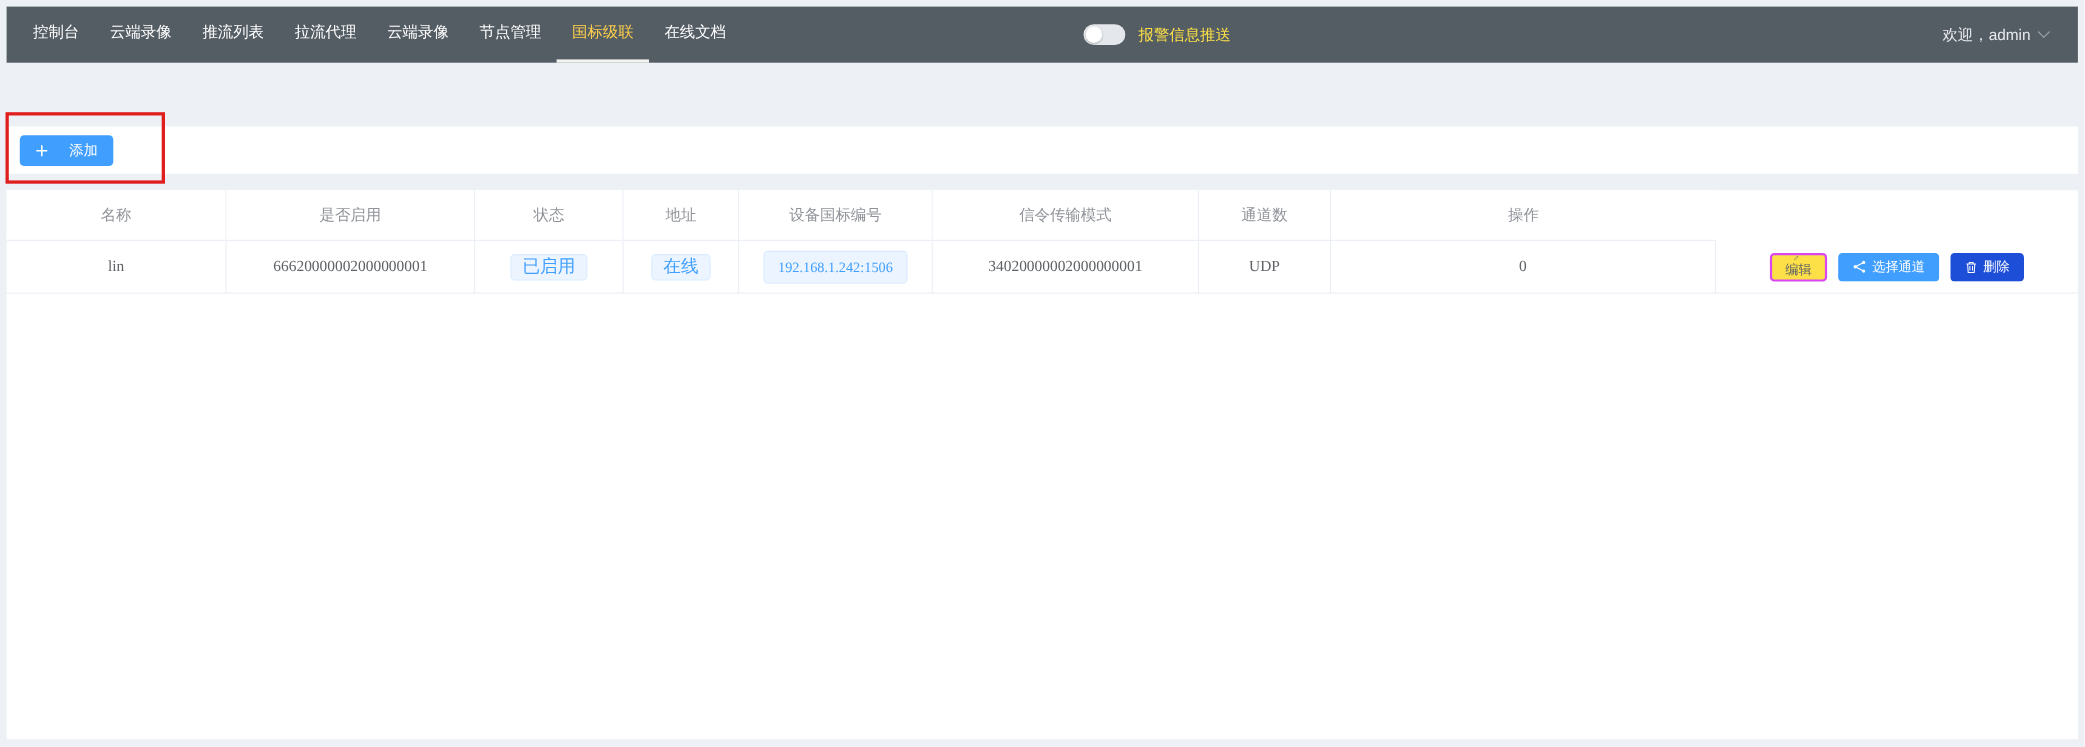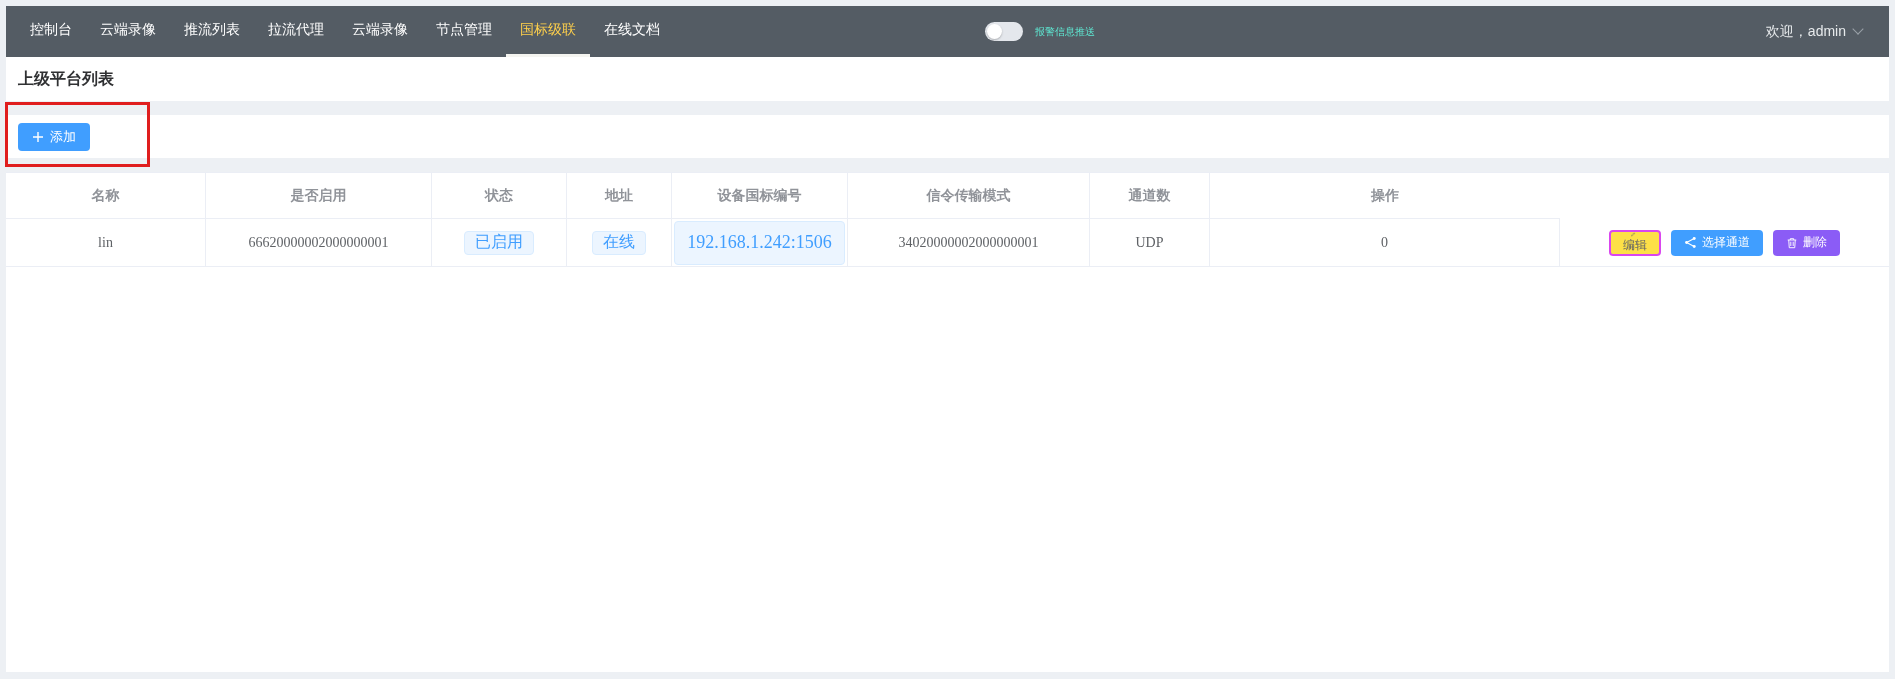--- a/index.html
+++ b/index.html
@@ -17,7 +17,7 @@
   .alarm-group { position:absolute; left:979px; top:0; height:100%; display:flex; align-items:center; }
   .switch { width:38px; height:19px; border-radius:10px; background:#e4e7ec; position:relative; cursor:pointer; }
   .switch .knob { position:absolute; left:2px; top:2px; width:15px; height:15px; border-radius:50%; background:#ffffff; box-shadow:0 1px 2px rgba(0,0,0,.25); }
-  .alarm-label { margin-left:12px; color:#5eead4; font-size:10px; }
+  .alarm-label { margin-left:12px; color:#fde047; font-size:14px; }
 
   .welcome { position:absolute; right:26px; top:0; height:100%; display:flex; align-items:center; color:#e7eaec; font-size:14px; cursor:pointer; }
   .chevron { margin-left:8px; width:9px; height:9px; display:inline-block; position:relative; top:-2px; }

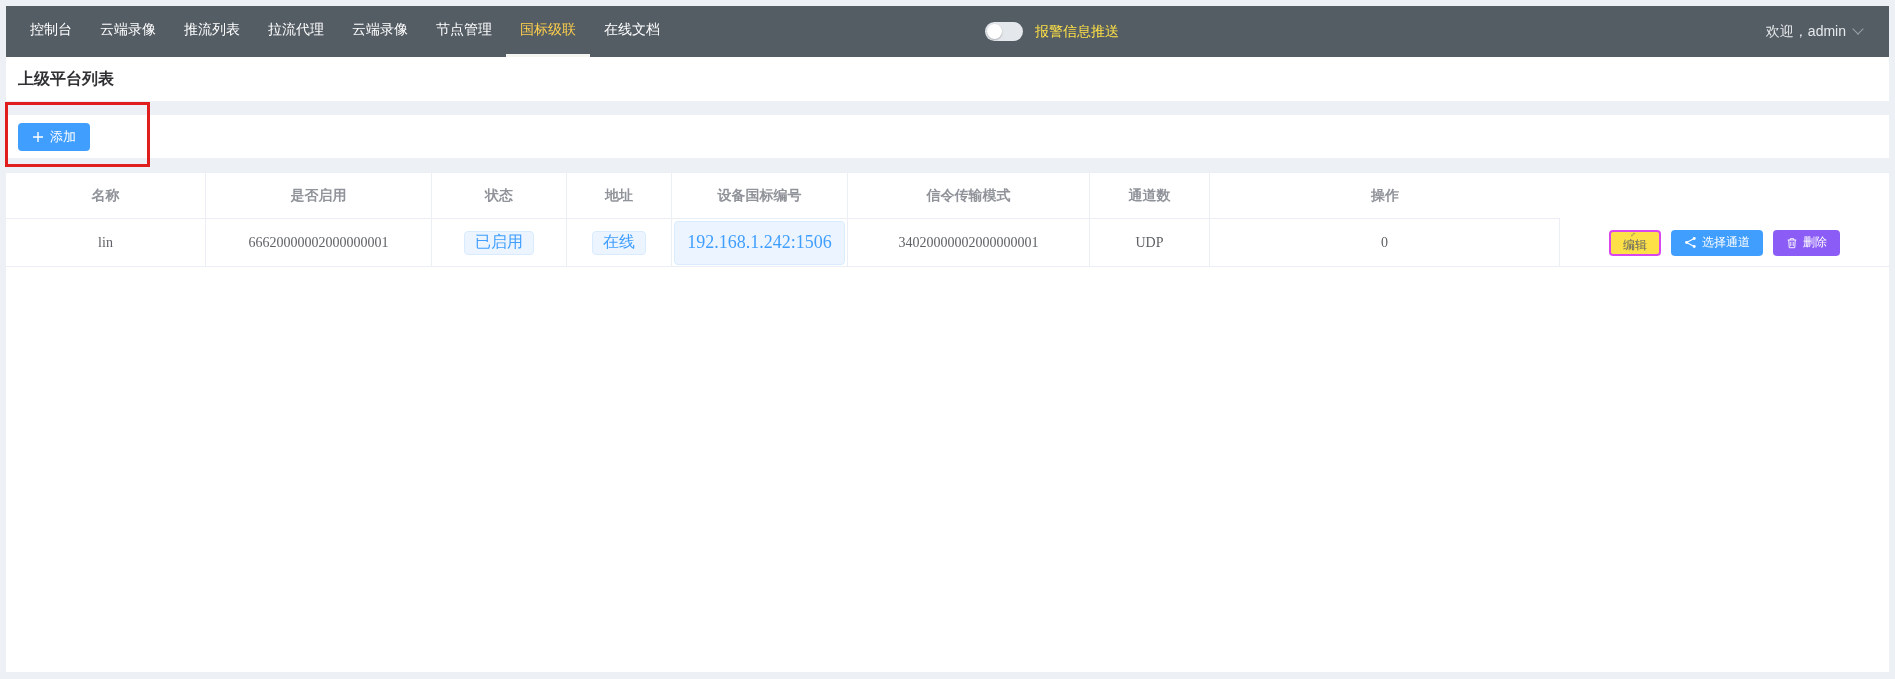--- a/index.html
+++ b/index.html
@@ -84,9 +84,6 @@
     </div>
   </div>
 
-  <div class="title-band">
-    <div class="page-title">上级平台列表</div>
-  </div>
 
   <div class="toolbar-band">
     <button class="add-btn">

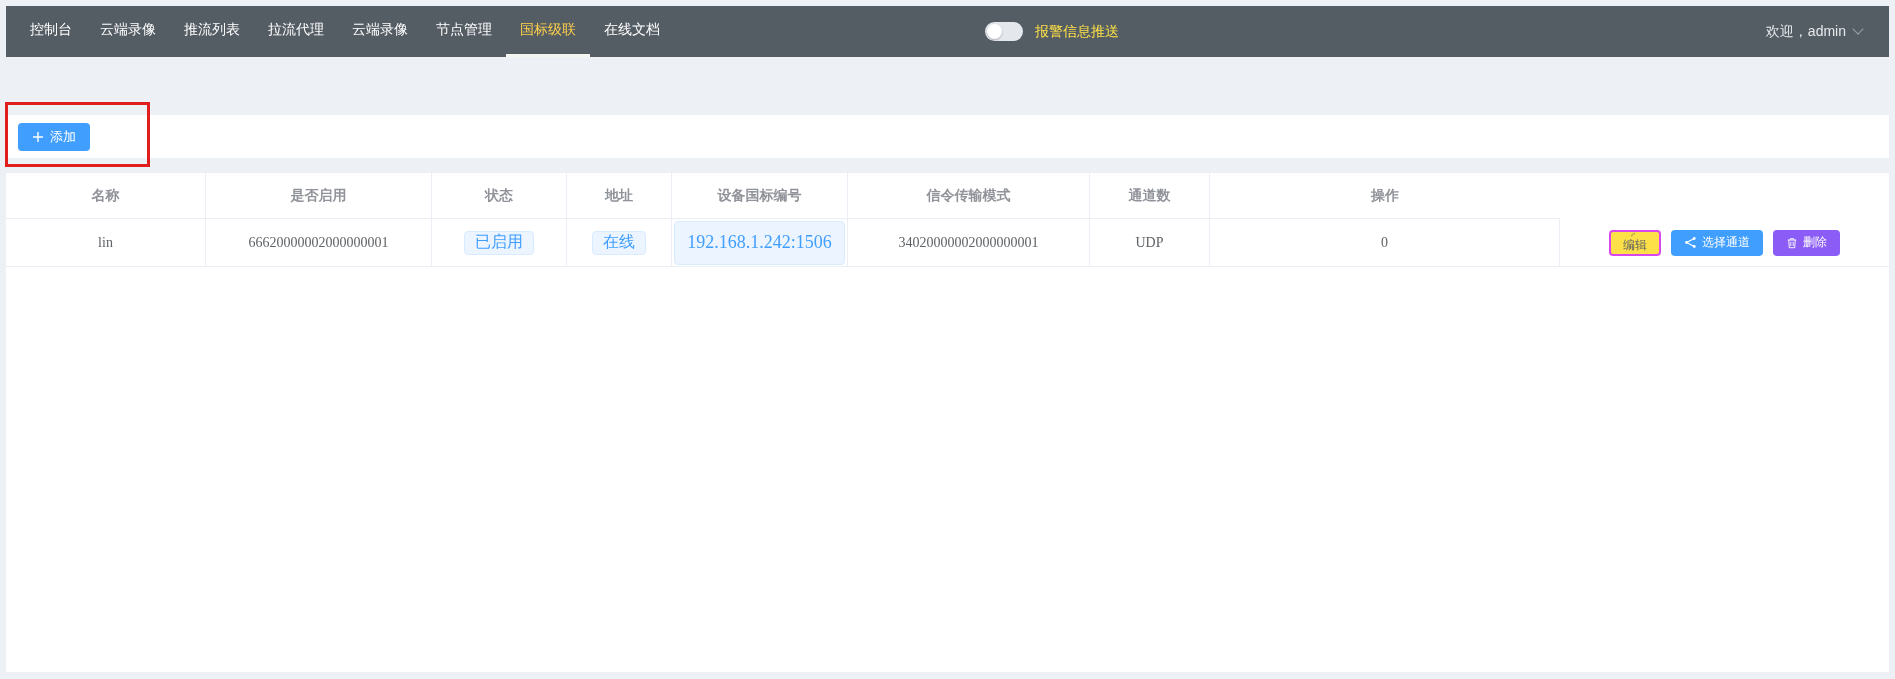--- a/index.html
+++ b/index.html
@@ -29,7 +29,7 @@
 
   
   .toolbar-band { position:absolute; left:6px; right:6px; top:115px; height:43px; background:#ffffff; }
-  .add-btn { position:absolute; left:12px; top:8px; height:28px; min-width:72px; padding:0 14px; background:#409eff; border:none; border-radius:4px; color:#ffffff; font-size:13px; display:inline-flex; align-items:center; justify-content:center; cursor:pointer; font-family:"Liberation Sans",sans-serif; }
+  .add-btn { position:absolute; left:12px; top:8px; height:28px; min-width:72px; padding:0 14px; background:#409eff; border:none; border-radius:4px; color:#ffffff; font-size:13px; display:inline-flex; align-items:center; justify-content:center; cursor:pointer; font-family:"Liberation Sans",sans-serif;gap:13px; }
   .add-btn svg { margin-right:6px; }
 
   

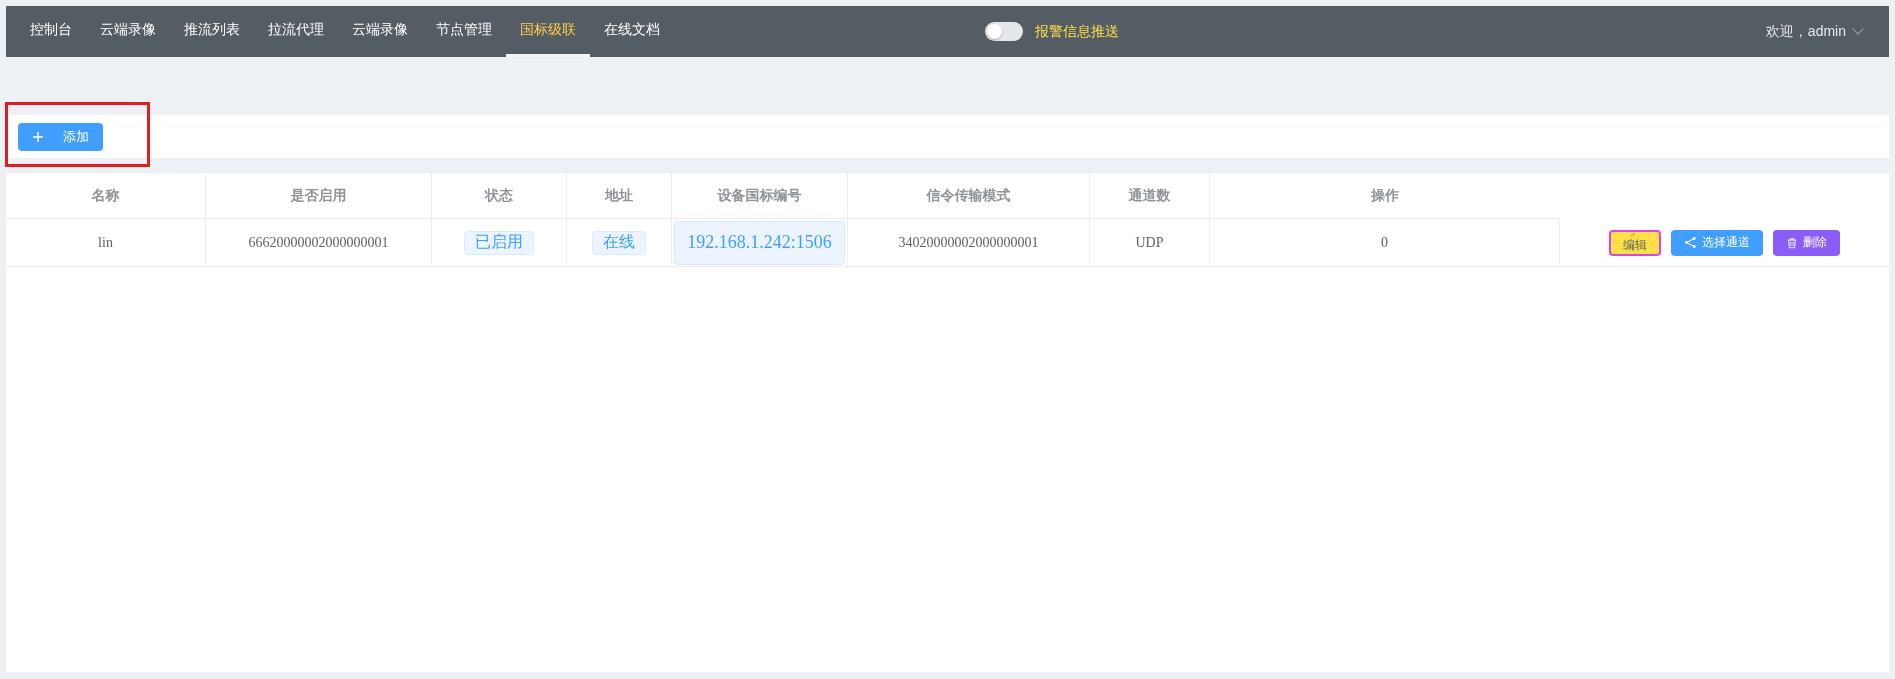--- a/index.html
+++ b/index.html
@@ -41,7 +41,7 @@
   .t-row { display:grid; grid-template-columns:200px 226px 135px 105px 176px 242px 120px 350px 329px; }
   .t-cell { display:flex; align-items:center; justify-content:center; border-right:1px solid #ebeef5; border-bottom:1px solid #ebeef5; }
   .t-cell:last-child { border-right:none; }
-  .t-head .t-cell { height:46px; color:#909399; font-size:14px; background:#ffffff;font-weight:bold; }
+  .t-head .t-cell { height:46px; color:#909399; font-size:14px; background:#ffffff; }
   .t-body .t-cell { height:48px; color:#5f6266; font-size:14px; font-family:"Liberation Serif", serif; }
 
   .tag { display:inline-flex; align-items:center; height:24px; padding:0 10px; background:#ecf5ff; border:1px solid #d9ecff; border-radius:4px; color:#409eff; font-size:16px; font-family:"Liberation Sans",sans-serif; }

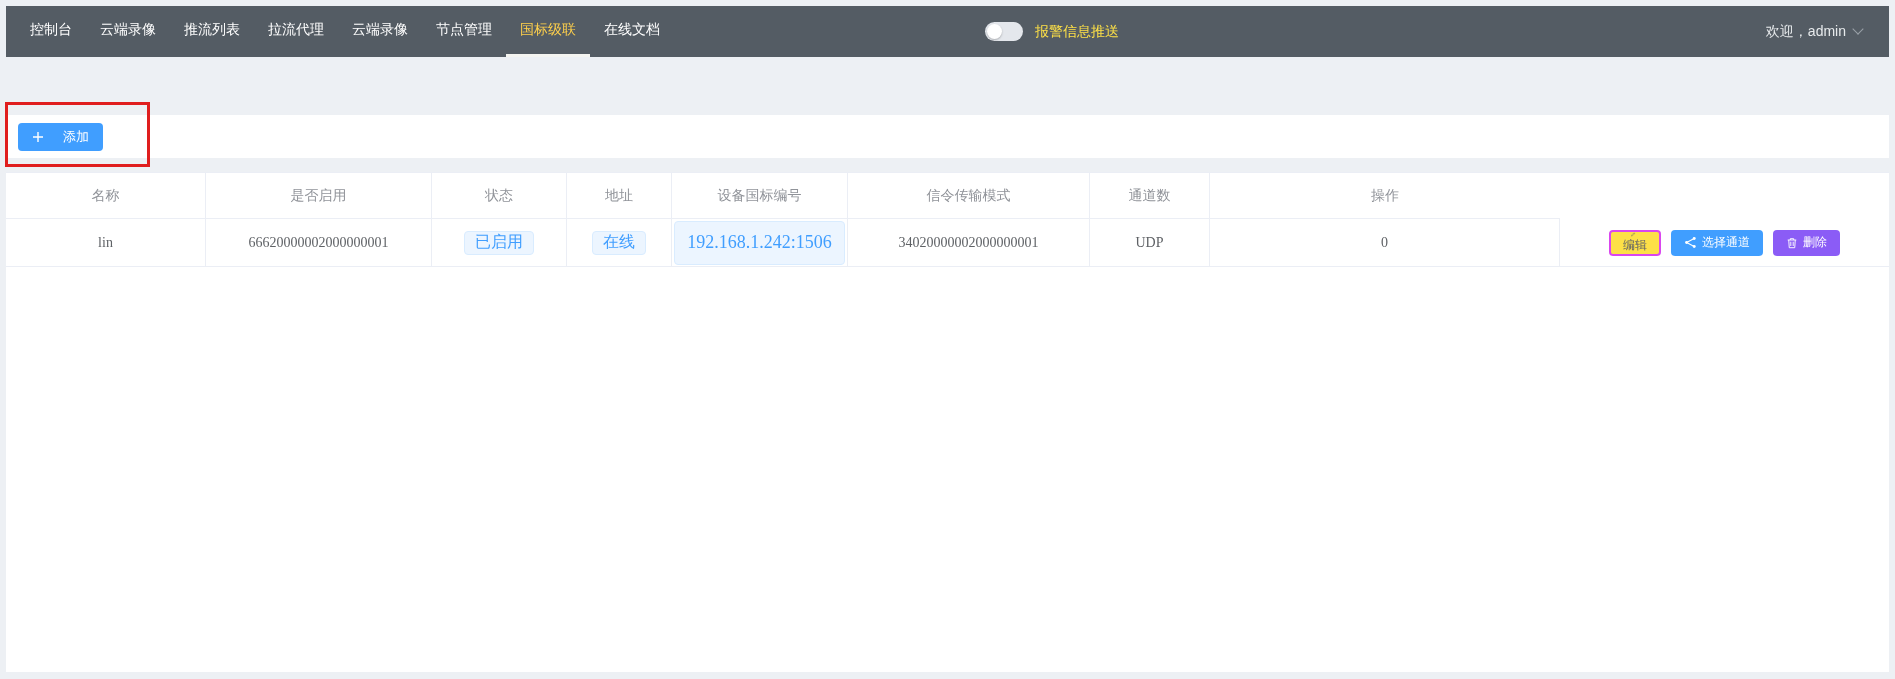--- a/index.html
+++ b/index.html
@@ -45,7 +45,7 @@
   .t-body .t-cell { height:48px; color:#5f6266; font-size:14px; font-family:"Liberation Serif", serif; }
 
   .tag { display:inline-flex; align-items:center; height:24px; padding:0 10px; background:#ecf5ff; border:1px solid #d9ecff; border-radius:4px; color:#409eff; font-size:16px; font-family:"Liberation Sans",sans-serif; }
-  .addr-chip { height:44px; padding:0 12px; font-size:18px; font-family:"Liberation Serif",serif; cursor:pointer; }
+  .addr-chip { height:30px; padding:0 12px; font-size:13px; font-family:"Liberation Serif",serif; cursor:pointer; }
 
   .actions { display:flex; gap:10px; align-items:center; }
   .btn { height:26px; padding:0 12px; border-radius:4px; font-size:12px; display:inline-flex; align-items:center; cursor:pointer; font-family:"Liberation Sans",sans-serif; border:1px solid transparent; }

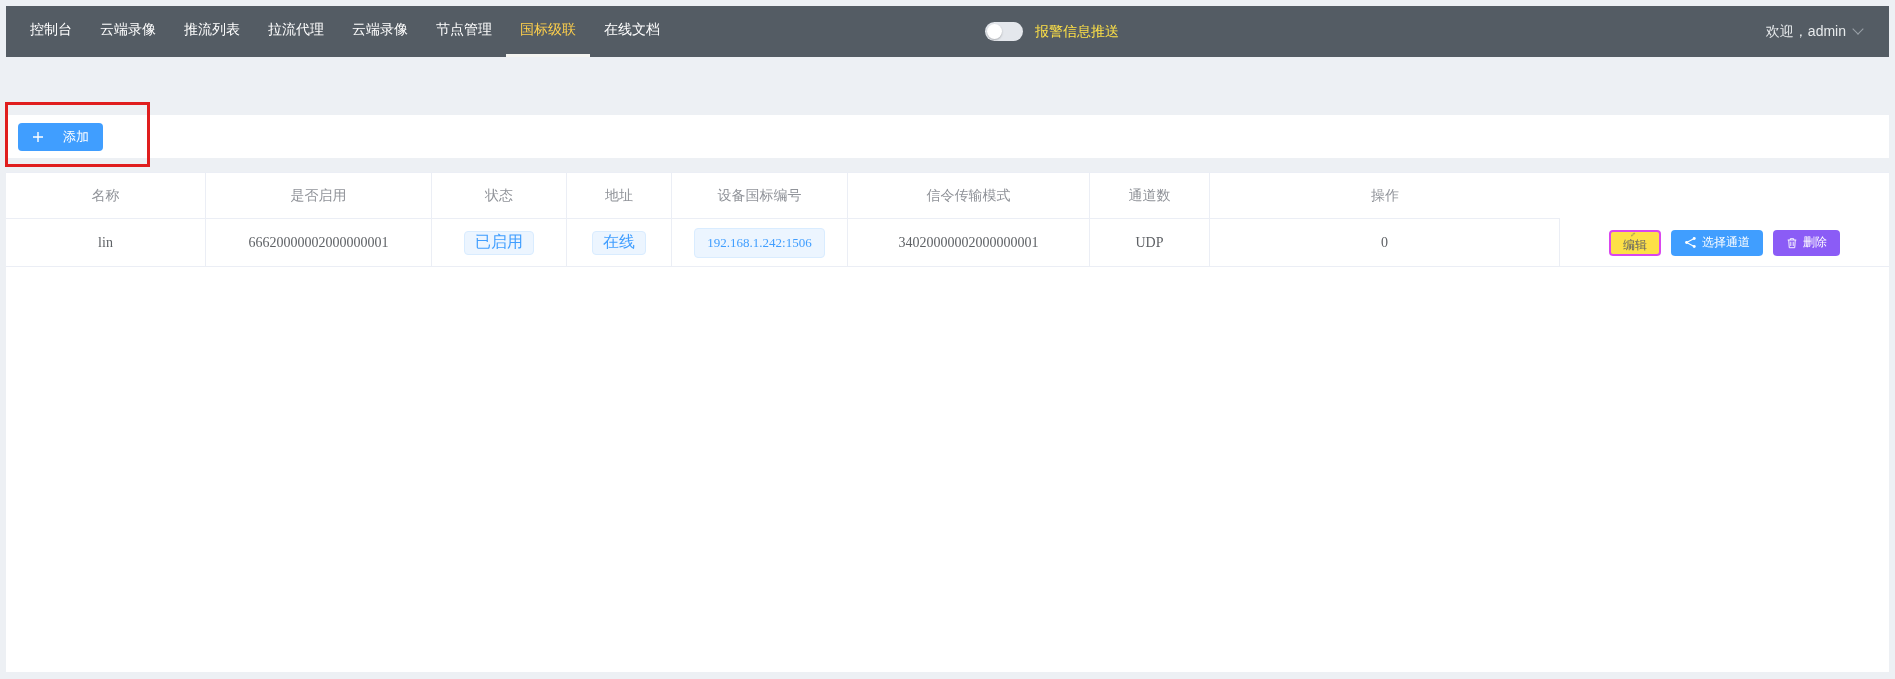--- a/index.html
+++ b/index.html
@@ -52,7 +52,7 @@
   .btn svg { margin-right:5px; }
   .btn-edit { background:#fde047; border:2px solid #d946ef; color:#606266;flex-direction:column; }
   .btn-select { background:#409eff; color:#ffffff; }
-  .btn-delete { background:#8b5cf6; color:#ffffff; }
+  .btn-delete { background:#1d4ed8; color:#ffffff; }
 </style>
 </head>
 <body>

